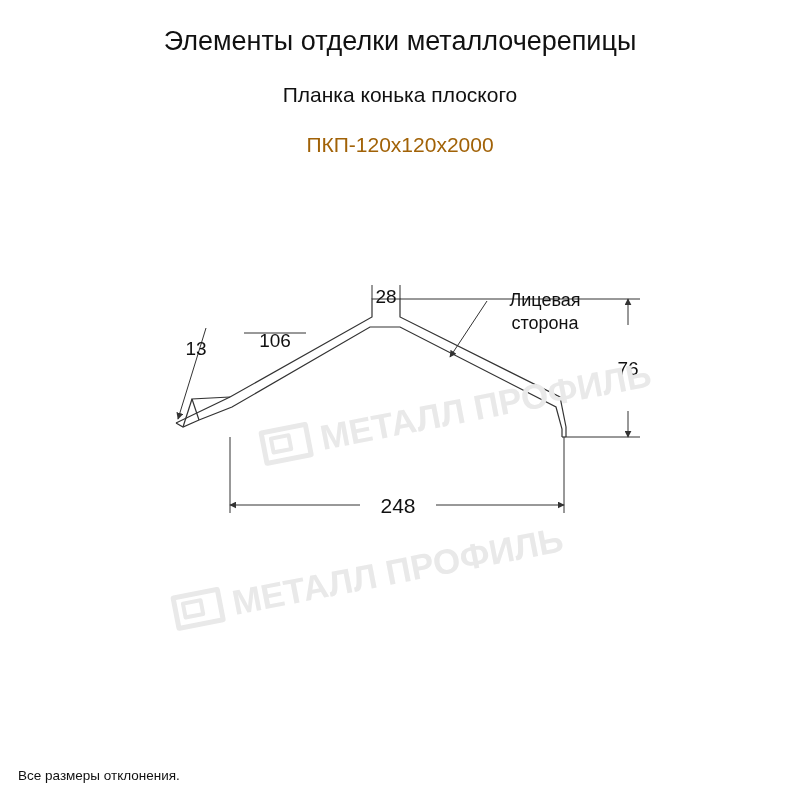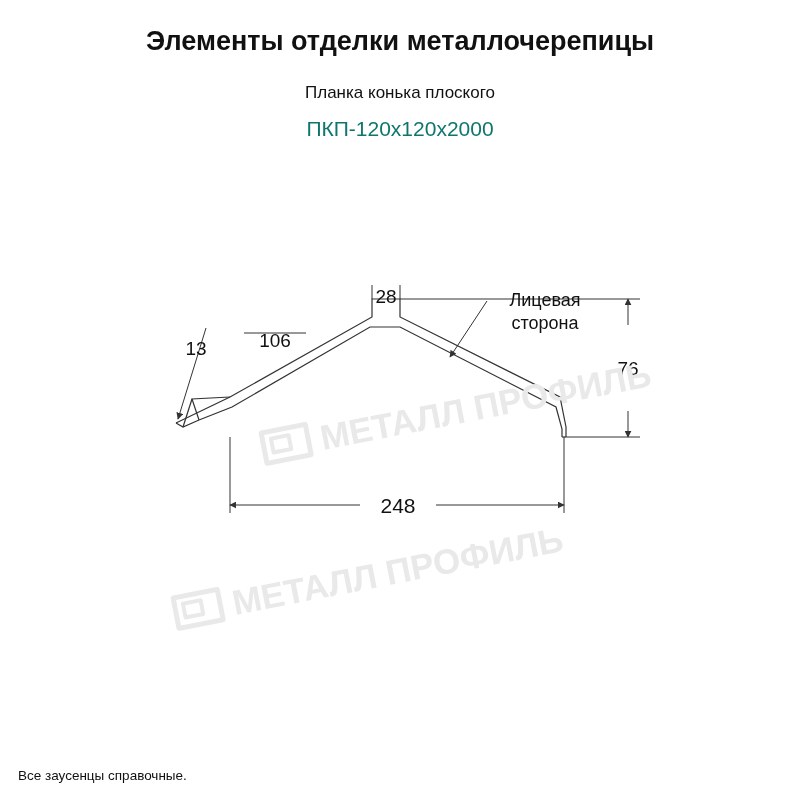--- a/index.html
+++ b/index.html
@@ -25,7 +25,7 @@
   }
   .main-title {
     font-size: 27px;
-    font-weight: bold;
+    font-weight: normal;
     letter-spacing: 0px;
     margin: 0;
     color: #111;

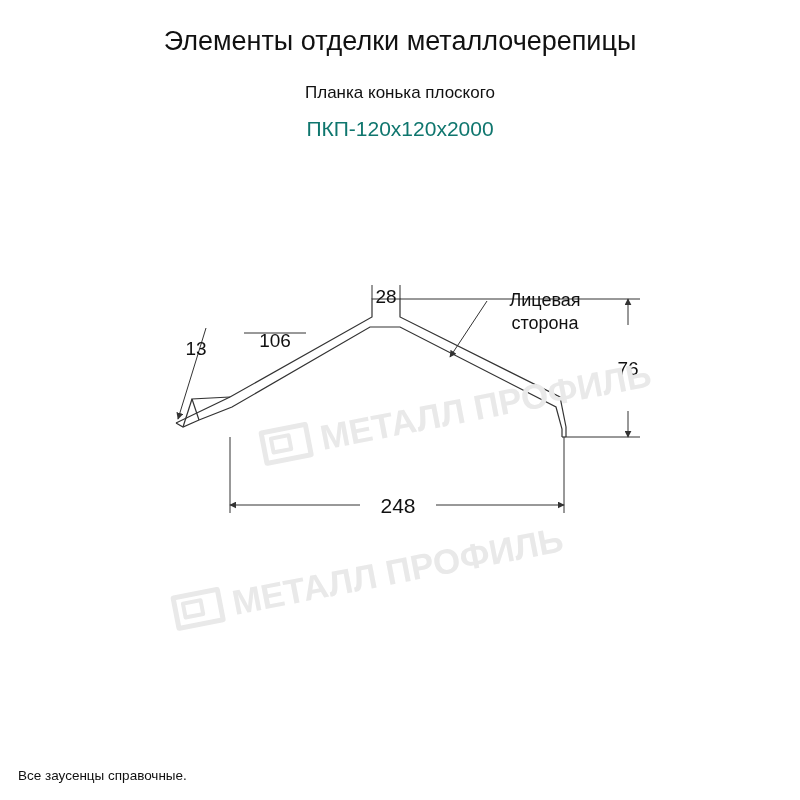--- a/index.html
+++ b/index.html
@@ -31,7 +31,7 @@
     color: #111;
   }
   .sub-title {
-    font-size: 17px;
+    font-size: 21px;
     margin: 0;
     padding-top: 26px;
     color: #111;

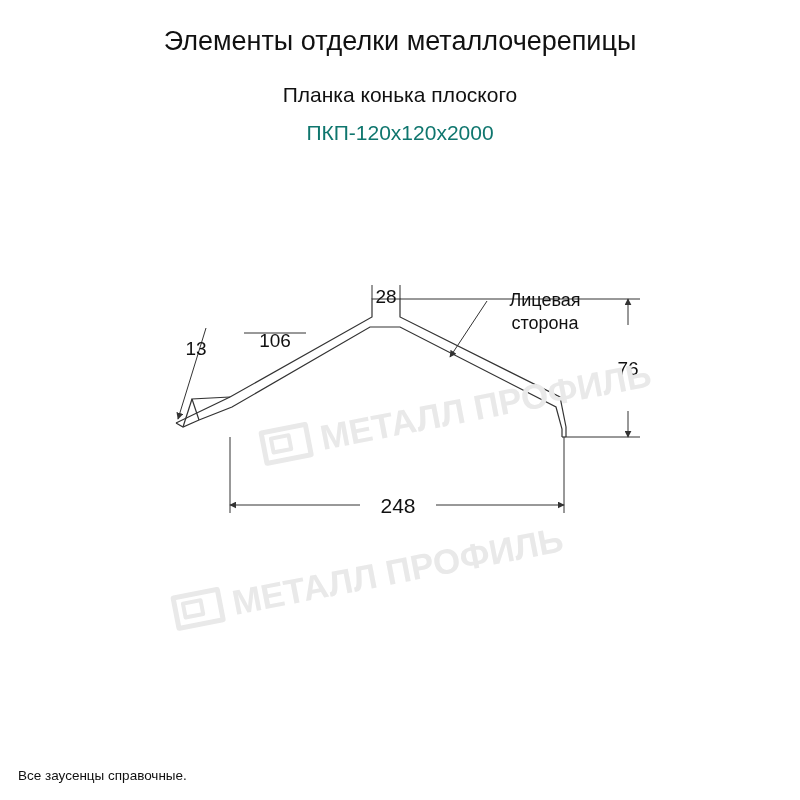--- a/index.html
+++ b/index.html
@@ -40,9 +40,9 @@
   }
   .code-title {
     font-size: 21px;
-    margin: 0;
+    margin: 12px;
     padding-top: 14px;
-    color: #0f766e;
+    color: #a16207;
     font-weight: normal;
   }
   .drawing-wrap {

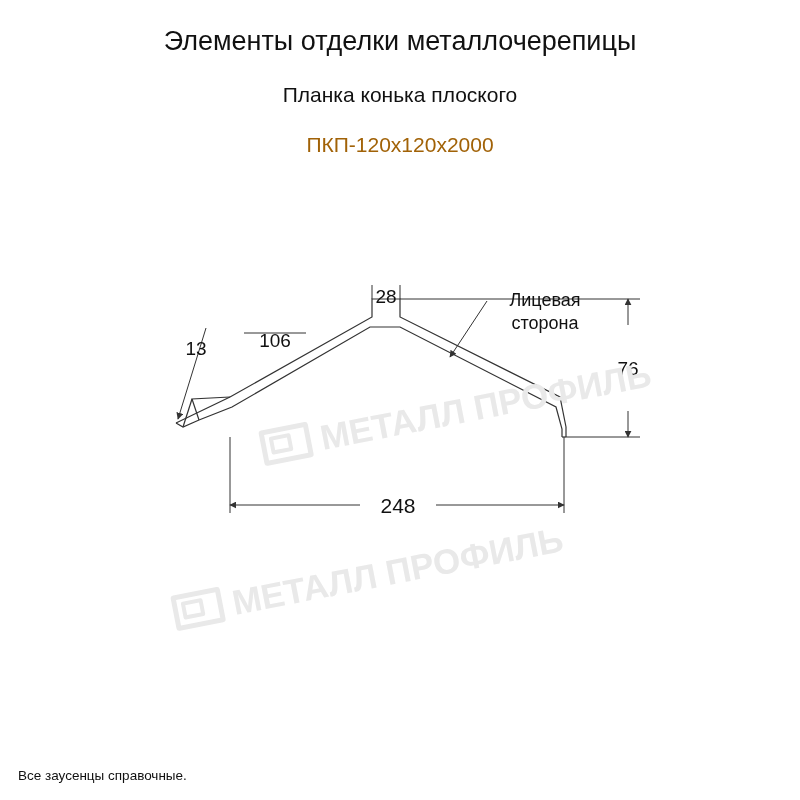--- a/index.html
+++ b/index.html
@@ -186,7 +186,7 @@
   </div>
 
   <div class="footer">
-    <div>Все заусенцы справочные.</div>
+    <div>Все размеры отклонения.</div>
   </div>
 
 </div>

